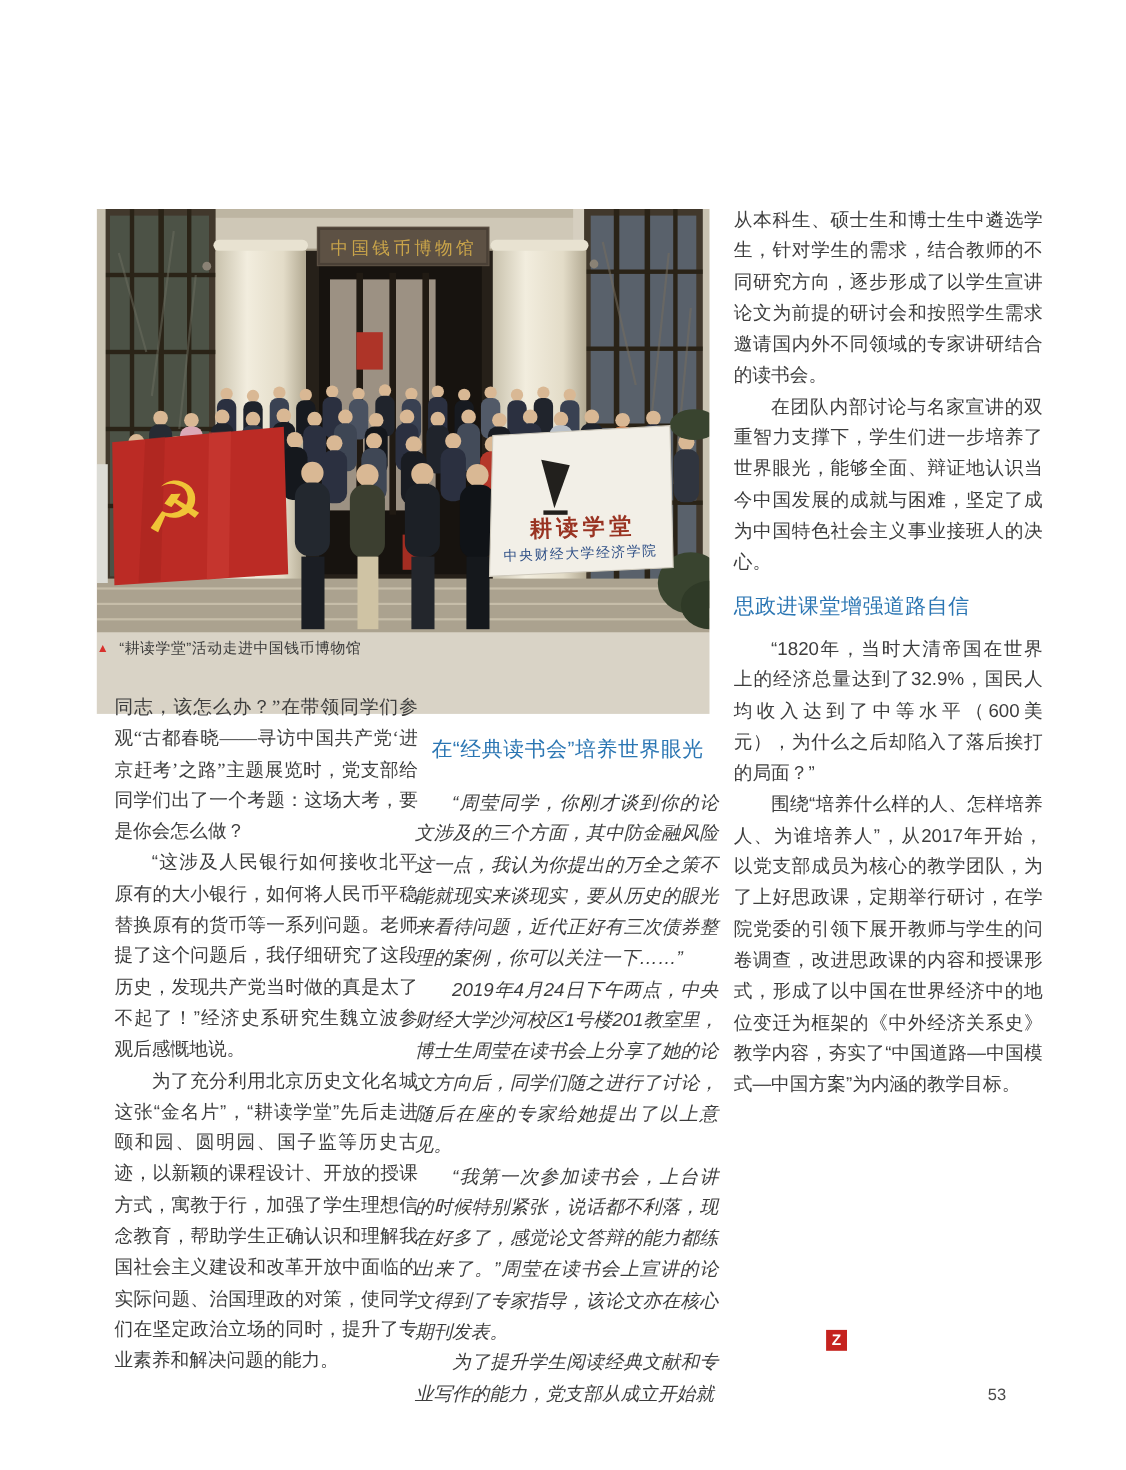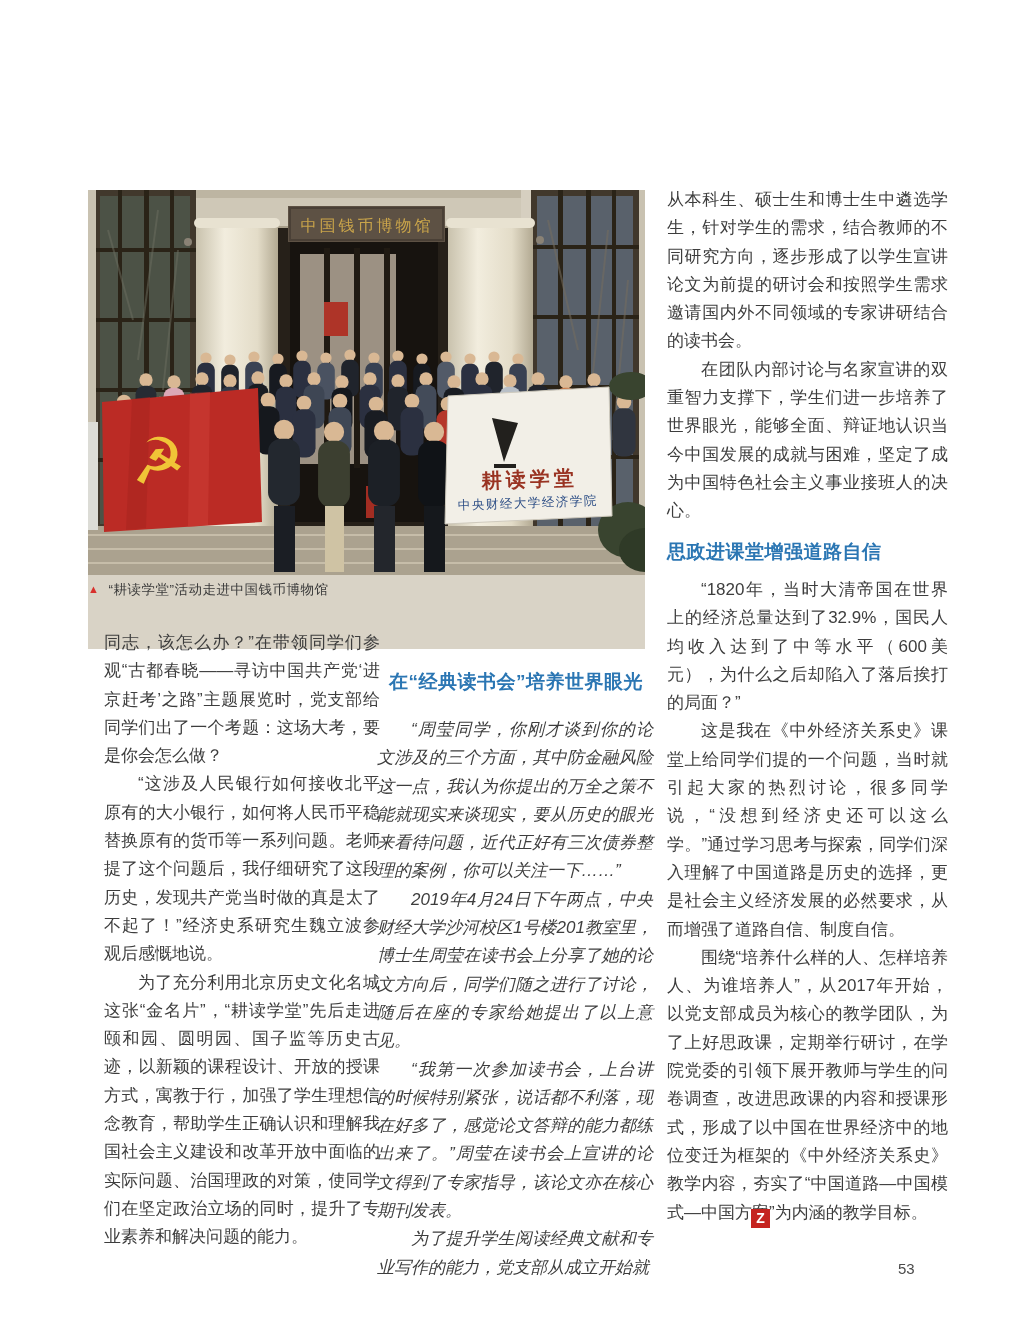--- a/index.html
+++ b/index.html
@@ -30,7 +30,7 @@
     text-align:justify; text-justify:inter-ideograph; color:#3d3d3d;
   }
   .col p { margin:0; text-indent:2em; }
-  .col p.no-indent { text-indent:0; }
+  .col p.no-indent { text-indent:0;font-family:Liberation Serif, serif; }
   .col1 { left:88px;  top:629px; width:276px;margin-left:16px; }
   .col2 { left:377px; top:716px; width:276px;font-style:italic; }
   .col3a{ left:667px; top:186px; width:281px; }

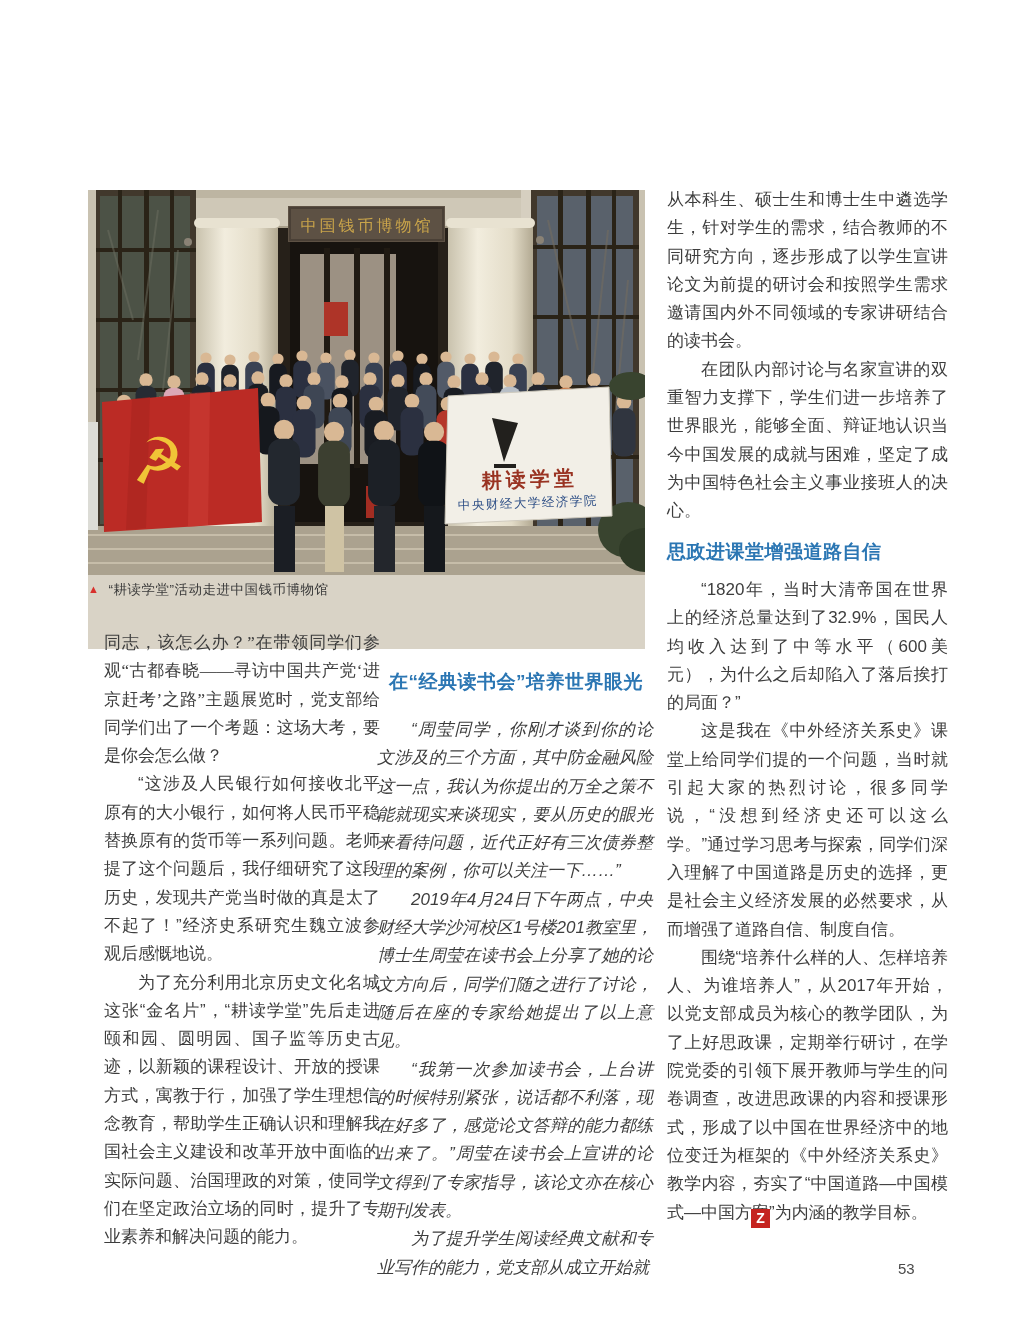--- a/index.html
+++ b/index.html
@@ -37,7 +37,7 @@
   .col3b{ left:667px; top:576px; width:281px; }
   h2.sec {
     position:absolute; margin:0; font-size:19px; line-height:28px;
-    font-weight:bold; color:#2b76b3; letter-spacing:0.5px; white-space:nowrap;
+    font-weight:normal; color:#2b76b3; letter-spacing:0.5px; white-space:nowrap;
   }
   .h-col2 { left:378px; top:668px; width:276px;text-align:center; }
   .h-col3 { left:667px; top:538px; width:281px; }

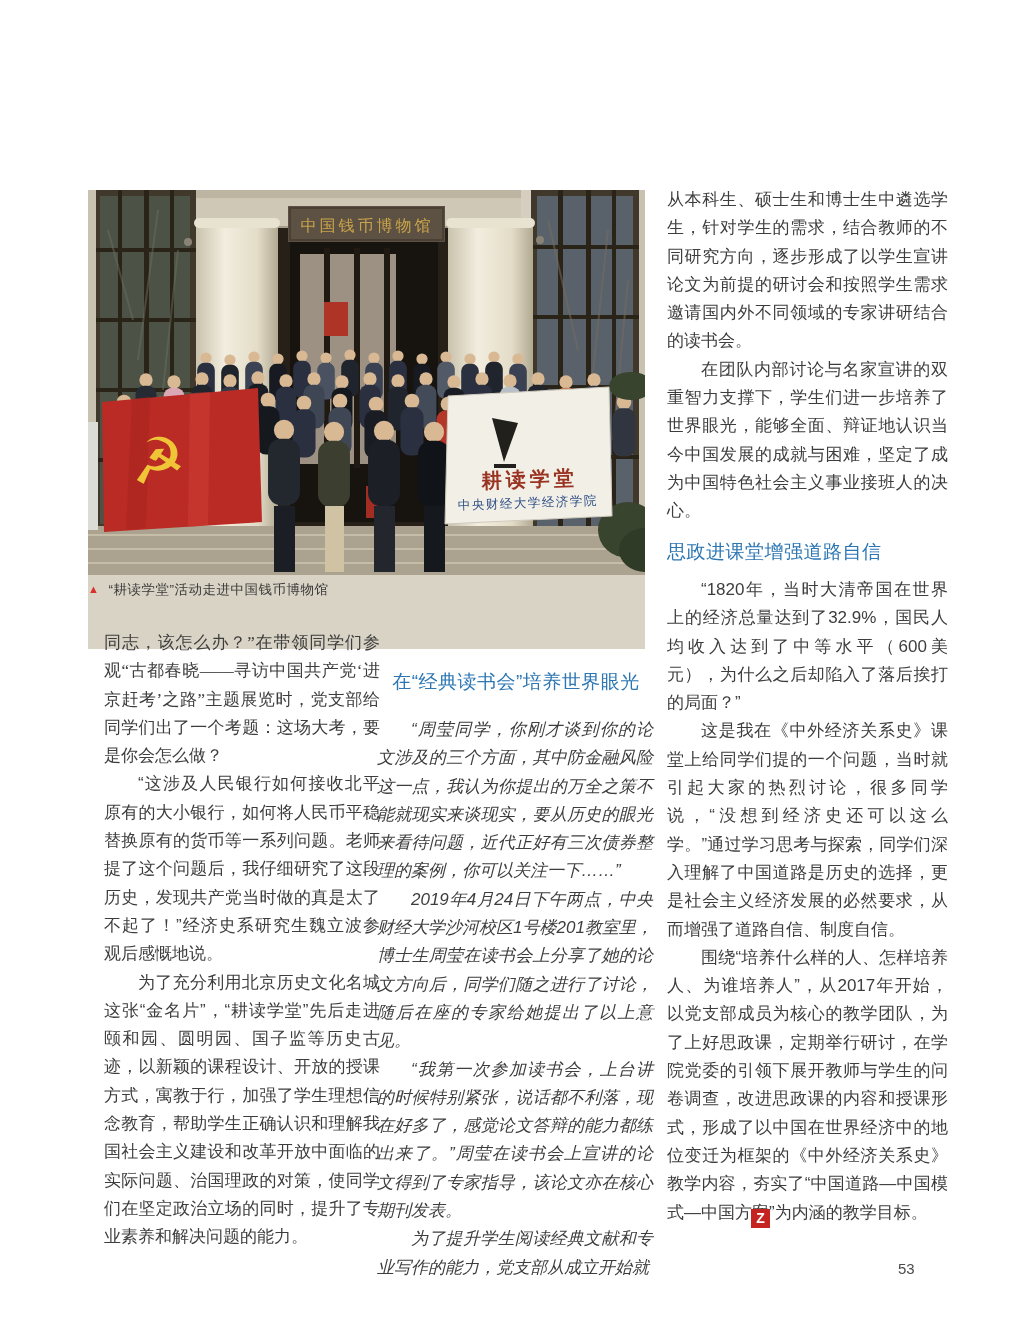--- a/index.html
+++ b/index.html
@@ -257,7 +257,6 @@
   <h2 class="sec h-col3">思政进课堂增强道路自信</h2>
   <div class="col col3b">
       <p>“1820年，当时大清帝国在世界上的经济总量达到了32.9%，国民人均收入达到了中等水平（600美元），为什么之后却陷入了落后挨打的局面？”</p>
-      <p>这是我在《中外经济关系史》课堂上给同学们提的一个问题，当时就引起大家的热烈讨论，很多同学说，“没想到经济史还可以这么学。”通过学习思考与探索，同学们深入理解了中国道路是历史的选择，更是社会主义经济发展的必然要求，从而增强了道路自信、制度自信。</p>
       <p>围绕“培养什么样的人、怎样培养人、为谁培养人”，从2017年开始，以党支部成员为核心的教学团队，为了上好思政课，定期举行研讨，在学院党委的引领下展开教师与学生的问卷调查，改进思政课的内容和授课形式，形成了以中国在世界经济中的地位变迁为框架的《中外经济关系史》教学内容，夯实了“中国道路—中国模式—中国方案”为内涵的教学目标。</p>
     </div>
 

